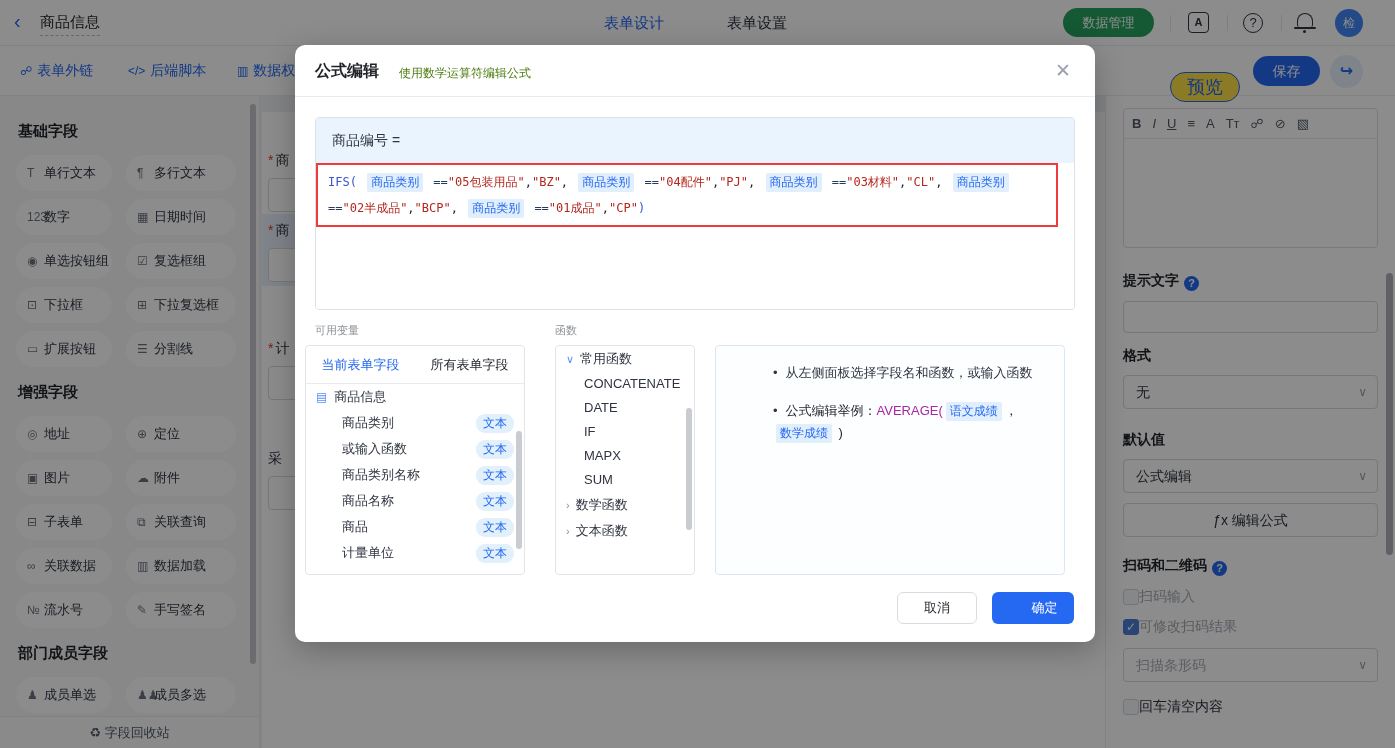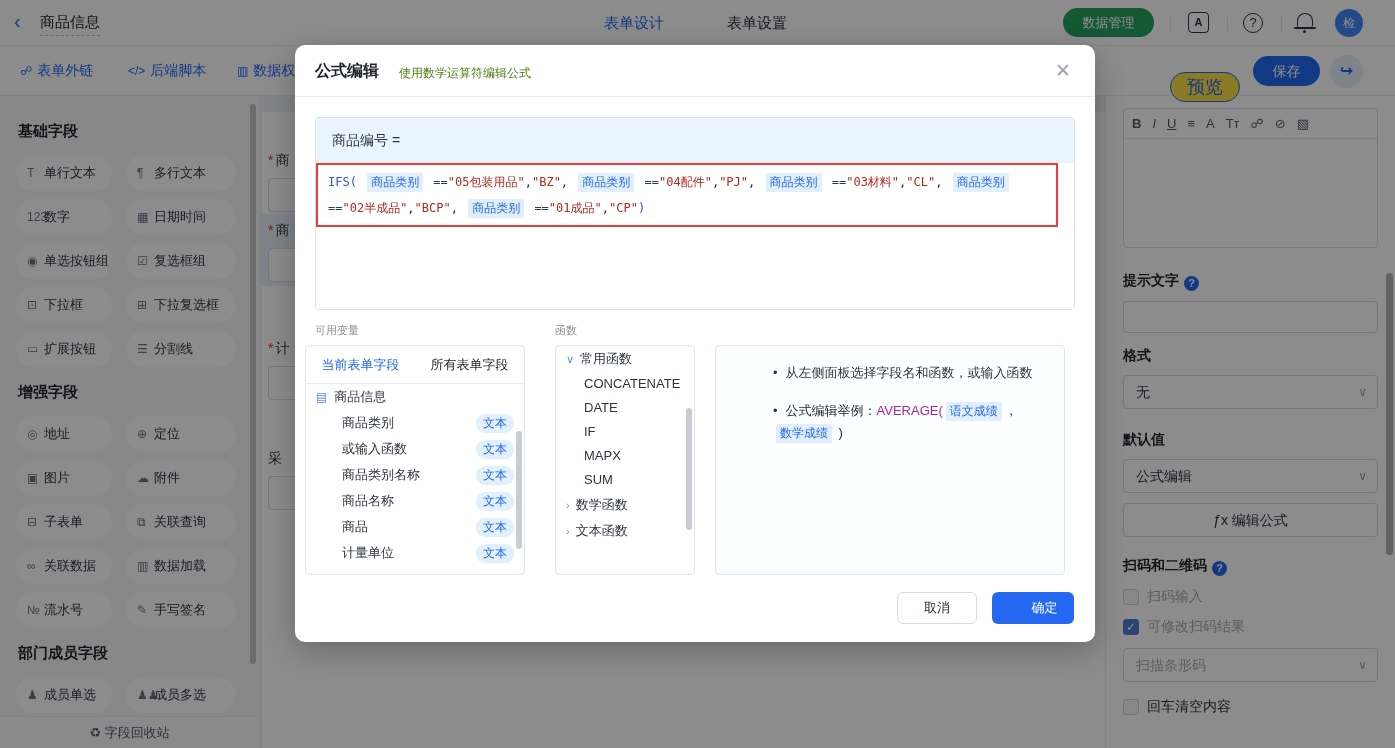--- a/index.html
+++ b/index.html
@@ -70,7 +70,7 @@
   .r-select .chev { position:absolute; right:10px; top:0; color:#9aa0a8; font-size:12px; }
   .r-select.dis { color:#a8abb2; }
   .fx-btn { width:100%; height:34px; border:1px solid #d9d9d9; border-radius:4px; background:#fff; text-align:center; line-height:32px; font-size:14px; color:#2e3440; cursor:pointer; margin-top:10px; }
-  .cb-row { display:flex; align-items:center; gap:8px; margin:12px 0; font-size:14px; color:#a3a8b0; }
+  .cb-row { display:flex; align-items:center; margin:12px 0; font-size:14px; color:#a3a8b0; }
   .cb { width:16px; height:16px; border:1px solid #d0d3d9; border-radius:3px; background:#f5f6f7; }
   .cb.on { background:#4d7fd6; border-color:#4d7fd6; color:#fff; font-size:12px; text-align:center; line-height:15px; }
   .page-scroll { position:absolute; right:2px; top:273px; width:7px; height:282px; background:#aeb1b6; border-radius:4px; z-index:1; }

